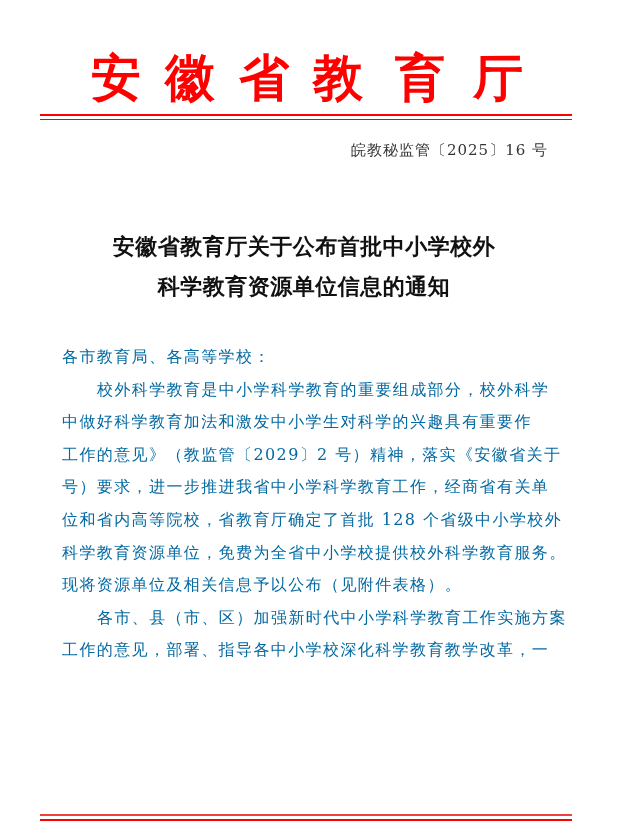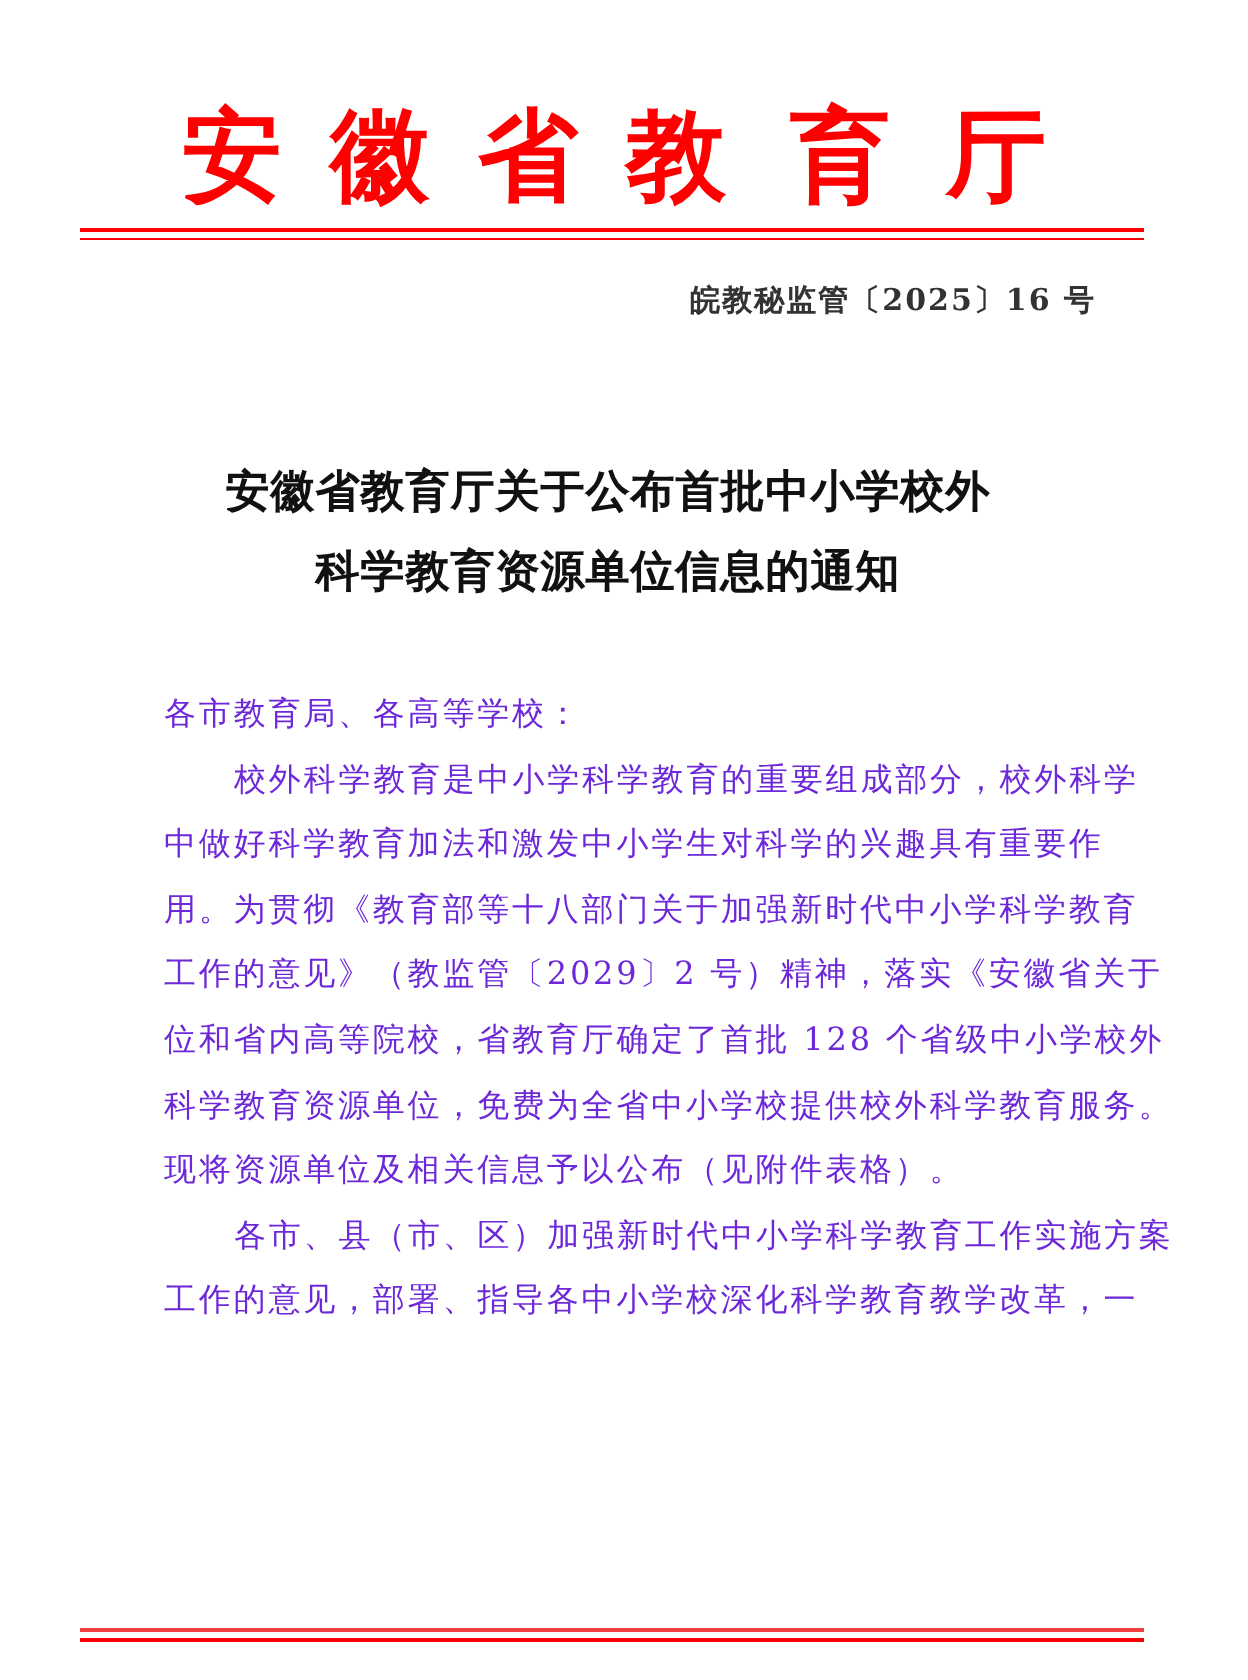--- a/index.html
+++ b/index.html
@@ -54,7 +54,6 @@
     color: #333333;
     letter-spacing: 1px;
     white-space: nowrap;
-    font-weight: bold;
   }
   .title {
     position: absolute;

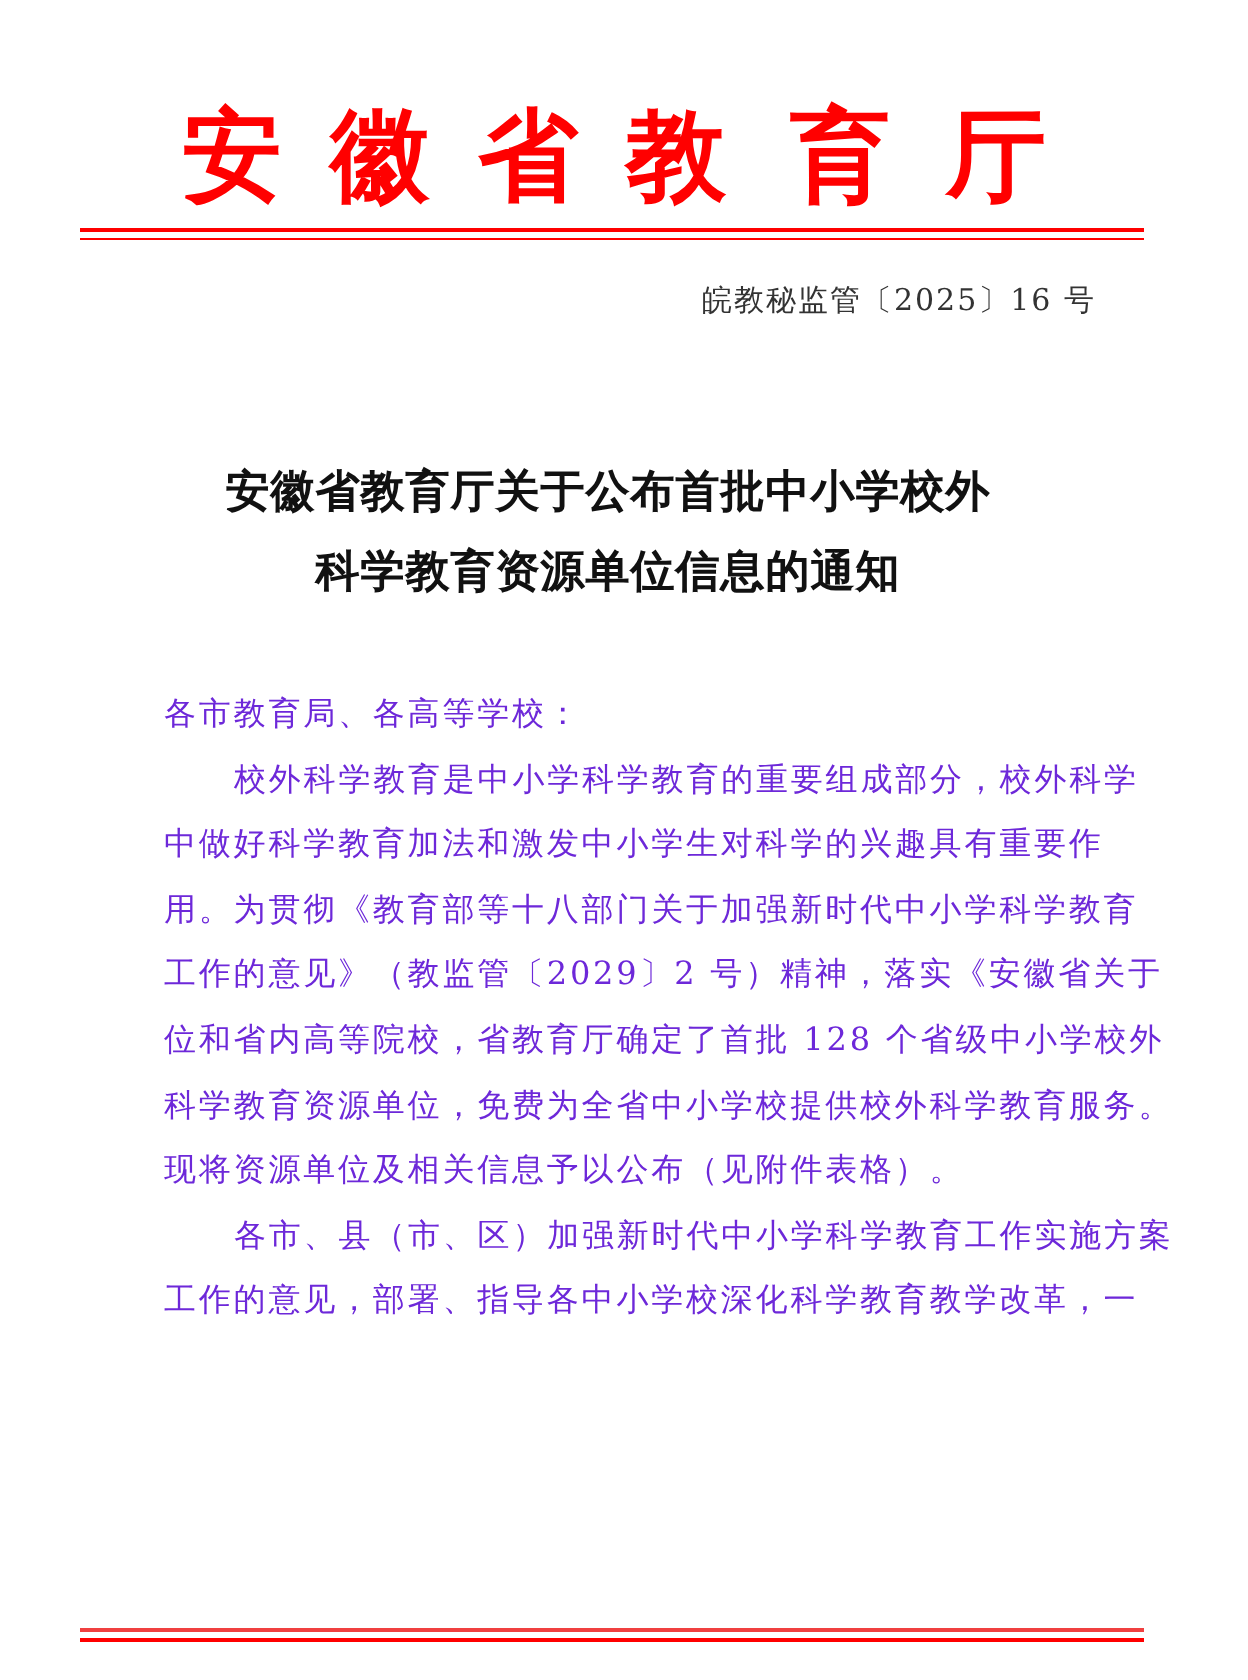--- a/index.html
+++ b/index.html
@@ -76,10 +76,9 @@
     width: 502px;
     font-size: 16px;
     line-height: 32.6px;
-    color: #6d28d9;
+    color: #0369a1;
     letter-spacing: 1.4px;
     text-align: justify;
-    margin-left: 20px;
   }
   .line {
     display: block;

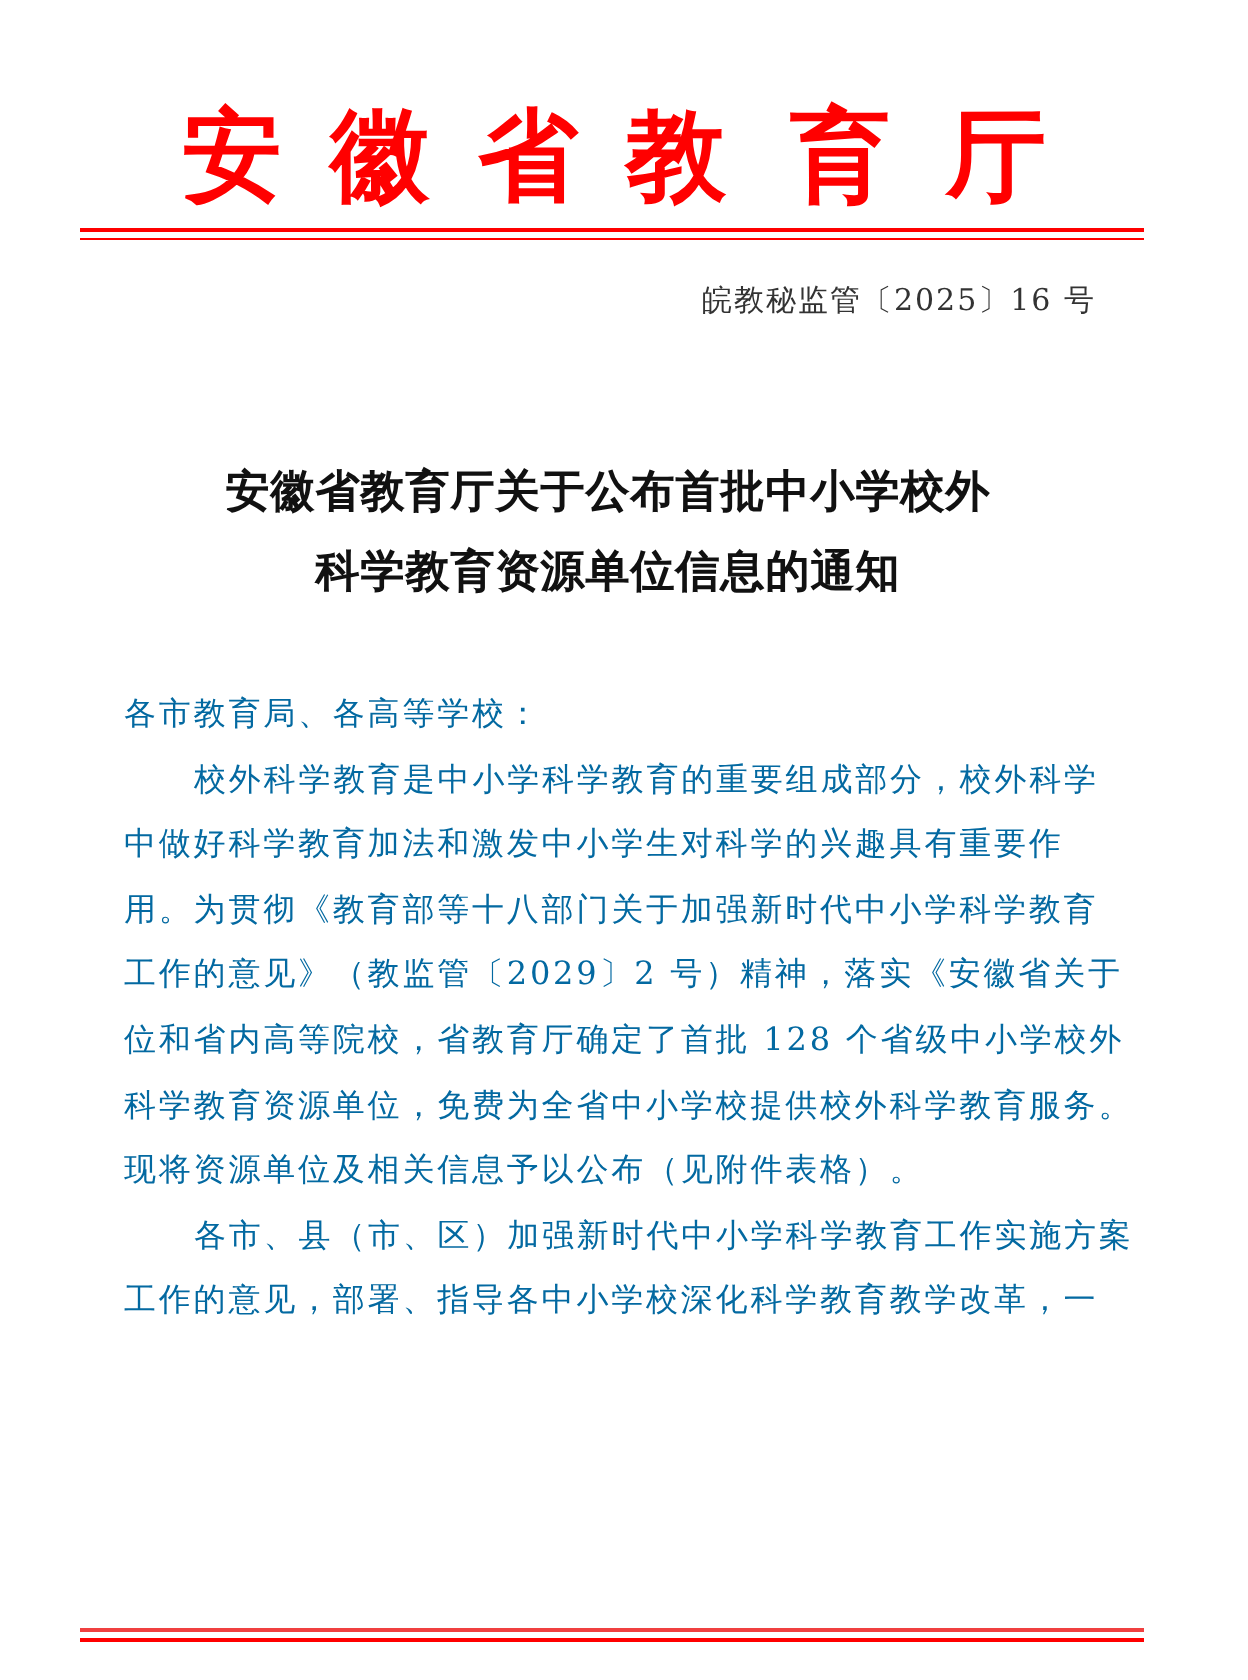--- a/index.html
+++ b/index.html
@@ -112,7 +112,6 @@
   <div>
     <span class="line" style="padding-left:35px">校外科学教育是中小学科学教育的重要组成部分，校外科学</span>
     <span class="line">中做好科学教育加法和激发中小学生对科学的兴趣具有重要作</span>
-    <span class="line">用。为贯彻《教育部等十八部门关于加强新时代中小学科学教育</span>
     <span class="line">工作的意见》（教监管〔2029〕2 号）精神，落实《安徽省关于</span>
     <span class="line">位和省内高等院校，省教育厅确定了首批 128 个省级中小学校外</span>
     <span class="line">科学教育资源单位，免费为全省中小学校提供校外科学教育服务。</span>

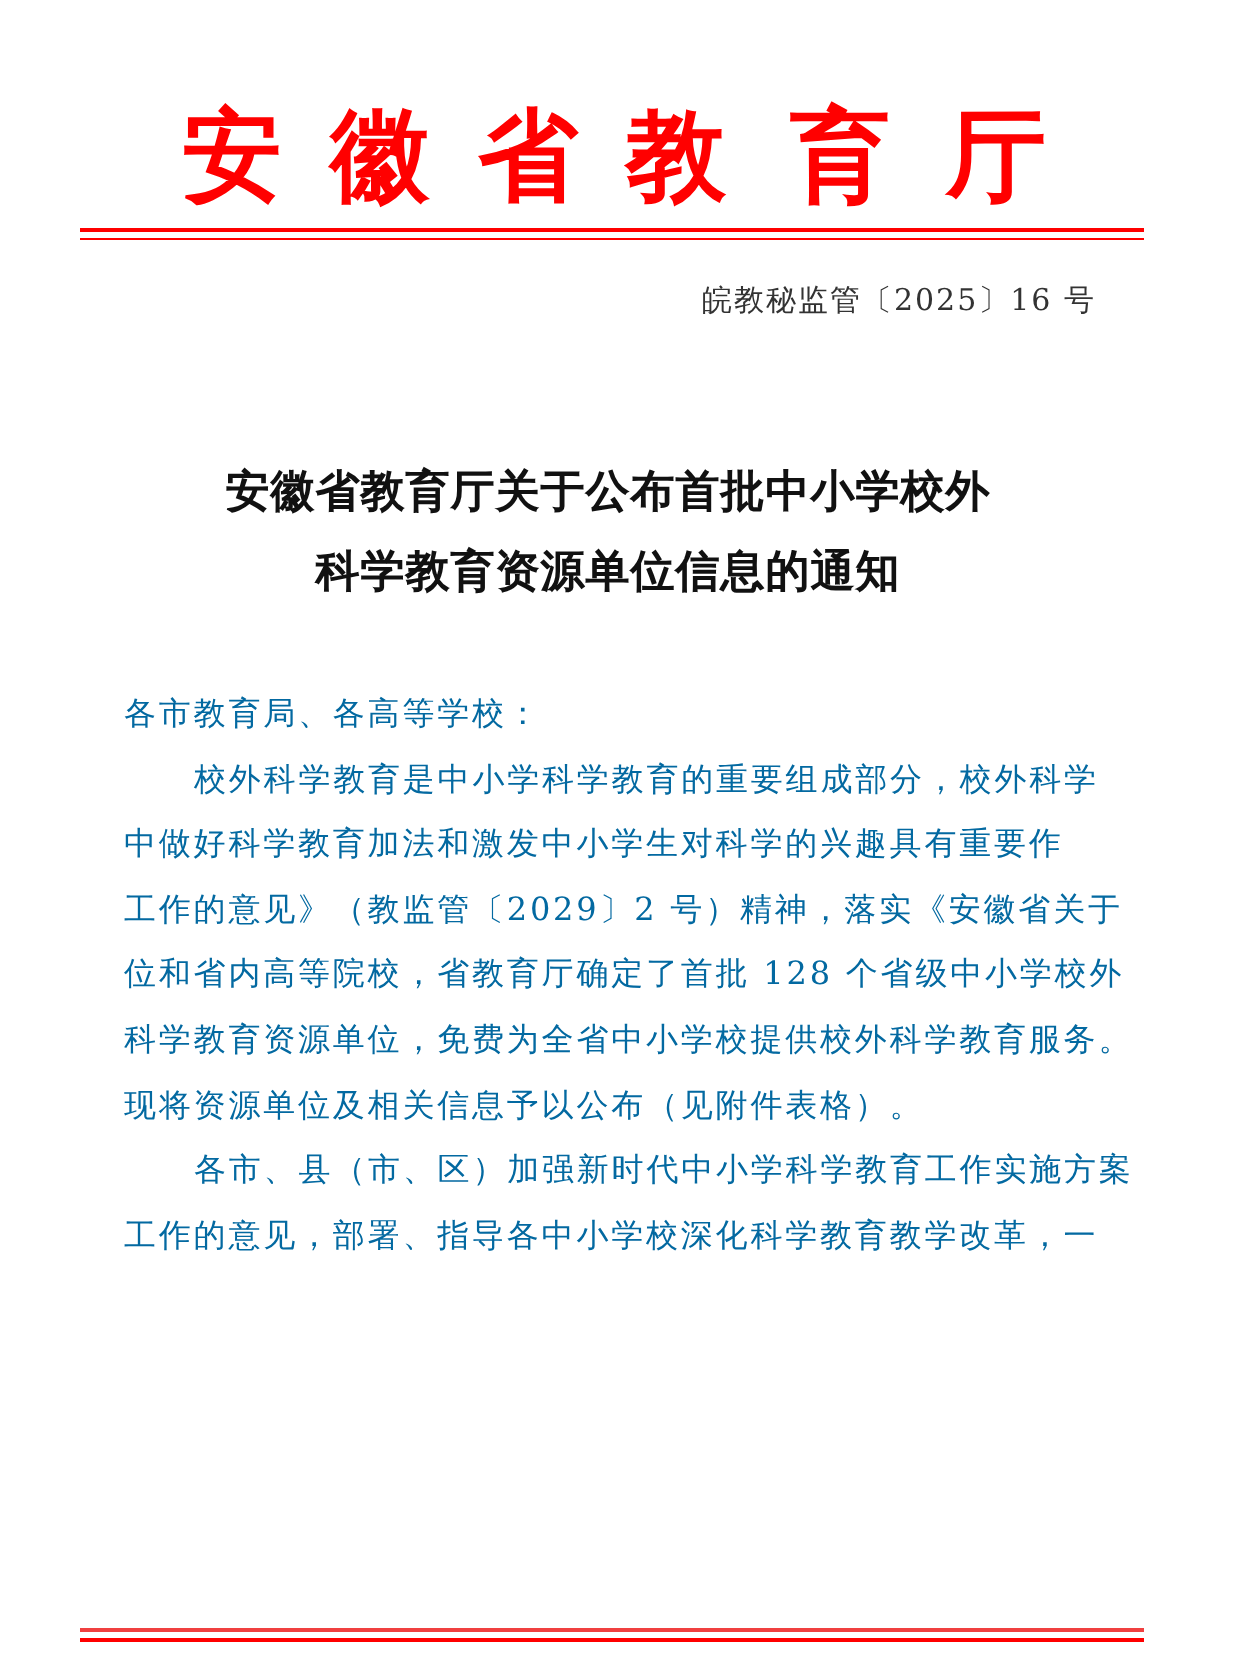--- a/index.html
+++ b/index.html
@@ -113,6 +113,7 @@
     <span class="line" style="padding-left:35px">校外科学教育是中小学科学教育的重要组成部分，校外科学</span>
     <span class="line">中做好科学教育加法和激发中小学生对科学的兴趣具有重要作</span>
     <span class="line">工作的意见》（教监管〔2029〕2 号）精神，落实《安徽省关于</span>
+    <span class="line">号）要求，进一步推进我省中小学科学教育工作，经商省有关单</span>
     <span class="line">位和省内高等院校，省教育厅确定了首批 128 个省级中小学校外</span>
     <span class="line">科学教育资源单位，免费为全省中小学校提供校外科学教育服务。</span>
     <span class="line">现将资源单位及相关信息予以公布（见附件表格）。</span>

